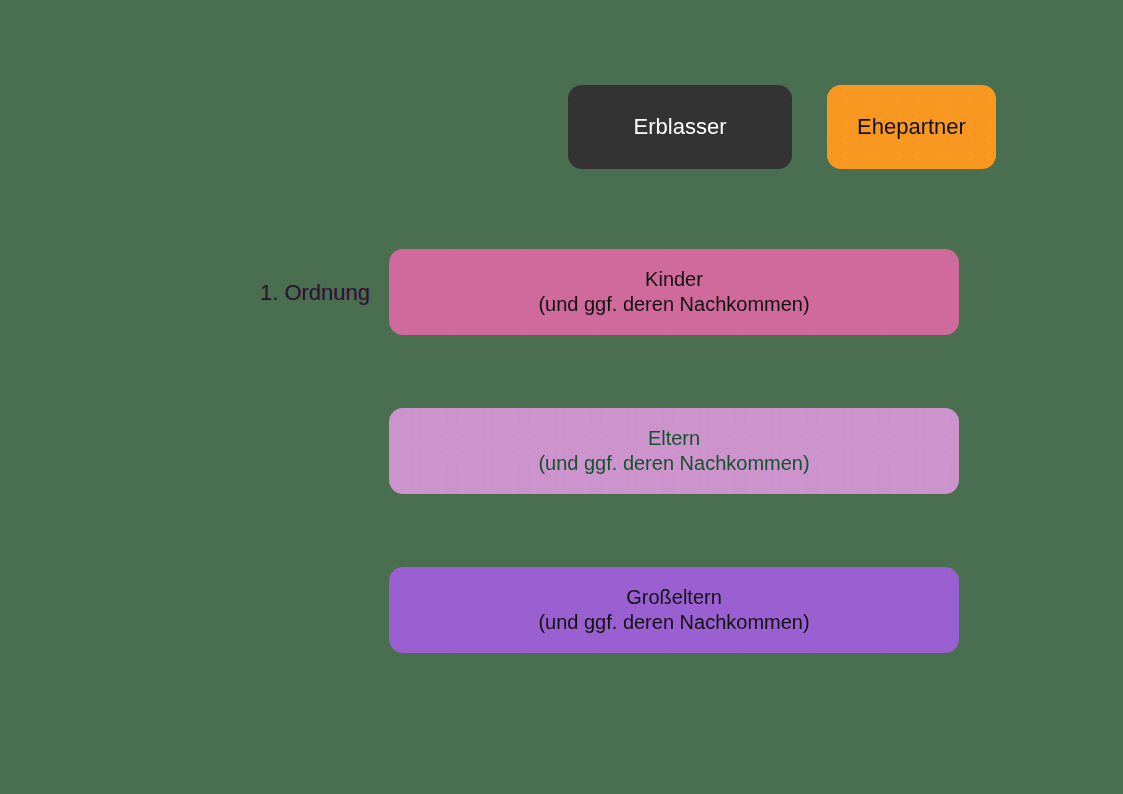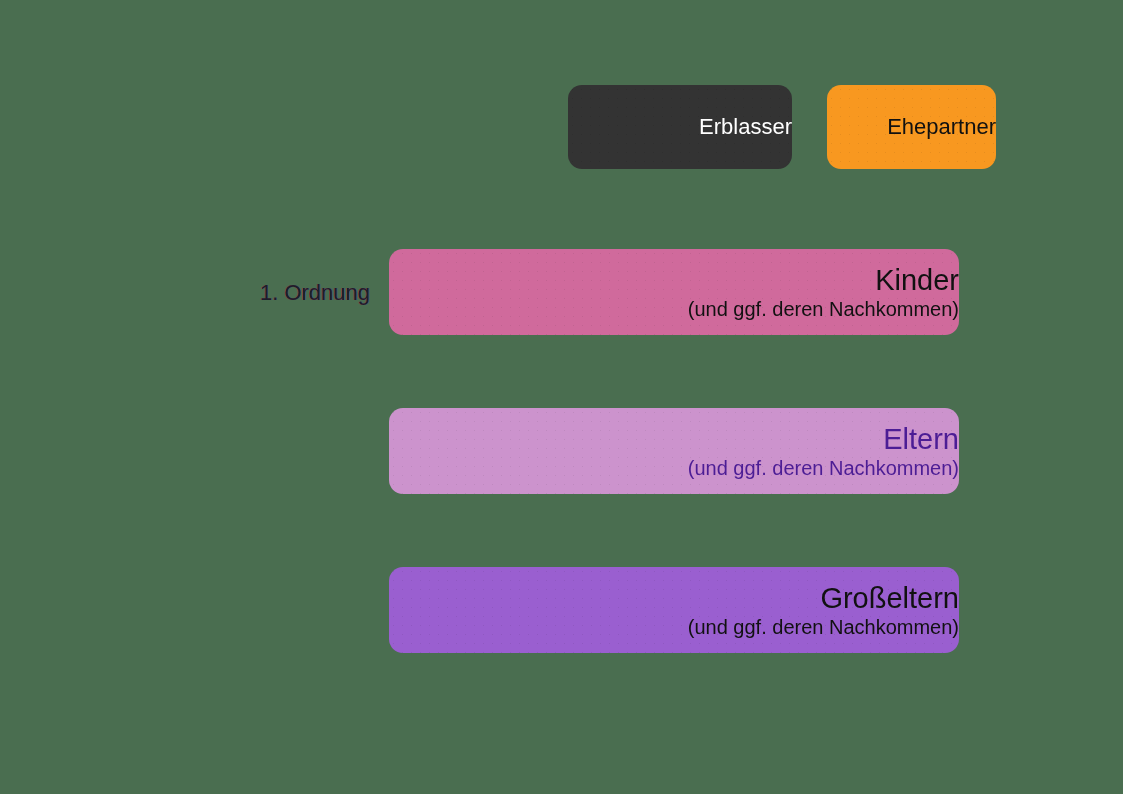--- a/index.html
+++ b/index.html
@@ -24,7 +24,7 @@
     box-sizing: border-box;
     display: flex;
     flex-direction: column;
-    align-items: flex-end;
+    align-items: center;
     justify-content: center;
     text-align: center;
     border-radius: 14px;

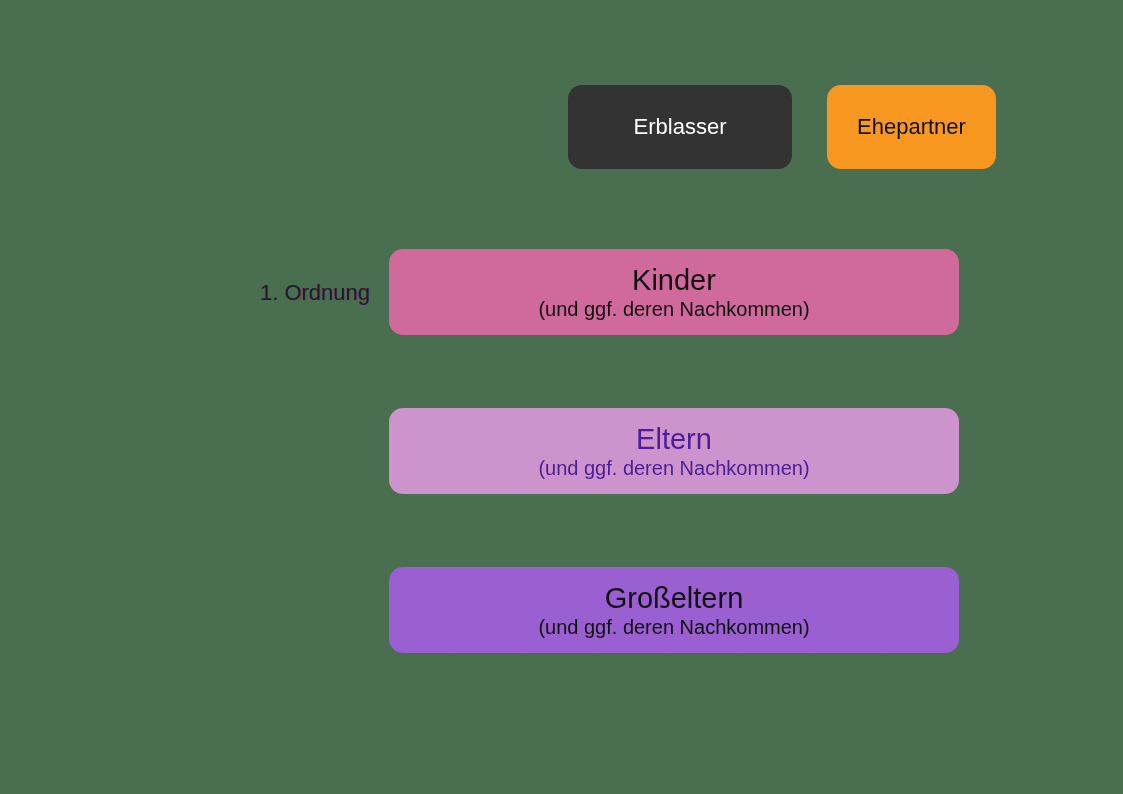--- a/index.html
+++ b/index.html
@@ -87,7 +87,7 @@
   #box-eltern { top: 408px; background: #cc93cd; color: #4c1d95; }
   #box-grosseltern { top: 567px; background: #9a5fd0; color: #111111; }
 
-  .row-box .title { font-size: 29px; margin-bottom: 1px; }
+  .row-box .title { font-size: 20px; margin-bottom: 1px; }
   .row-box .subtitle { font-size: 20px; }
 </style>
 </head>

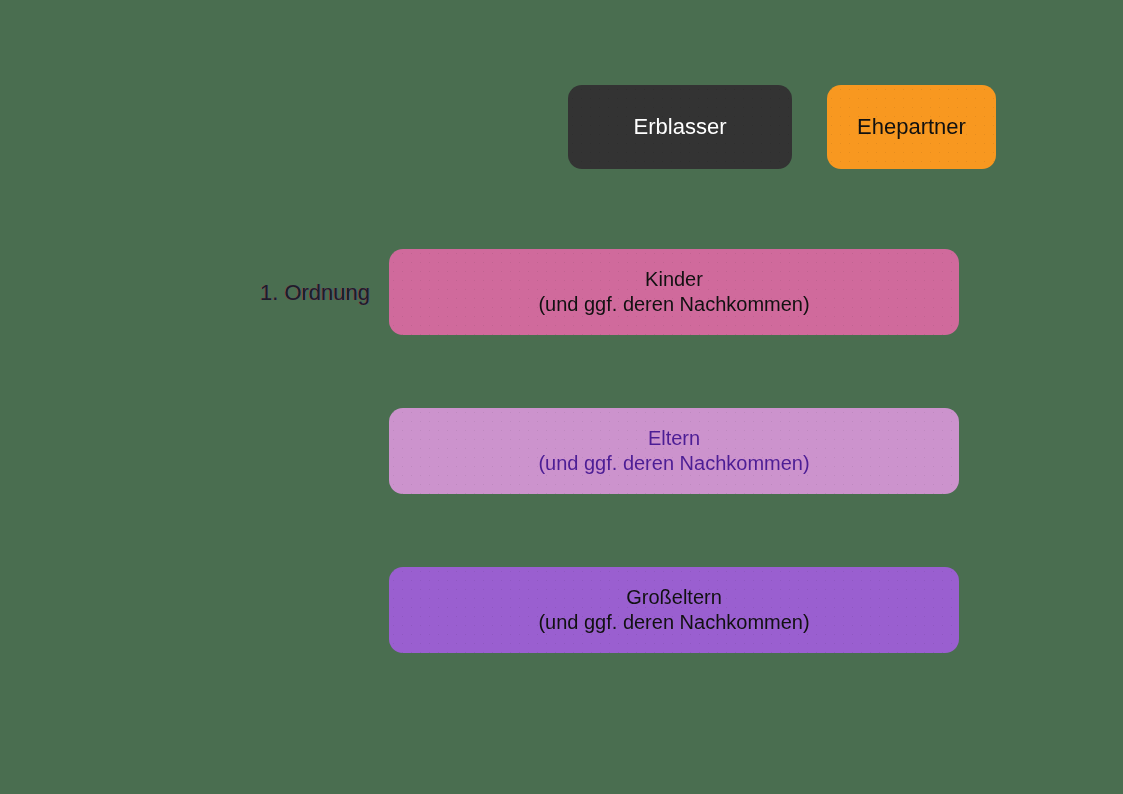--- a/index.html
+++ b/index.html
@@ -84,7 +84,7 @@
     height: 86px;
   }
   #box-kinder { top: 249px; background: #d06a9c; color: #111111; }
-  #box-eltern { top: 408px; background: #cc93cd; color: #4c1d95; }
+  #box-eltern { top: 408px; background: #cc93cd; color: #14532d; }
   #box-grosseltern { top: 567px; background: #9a5fd0; color: #111111; }
 
   .row-box .title { font-size: 20px; margin-bottom: 1px; }

